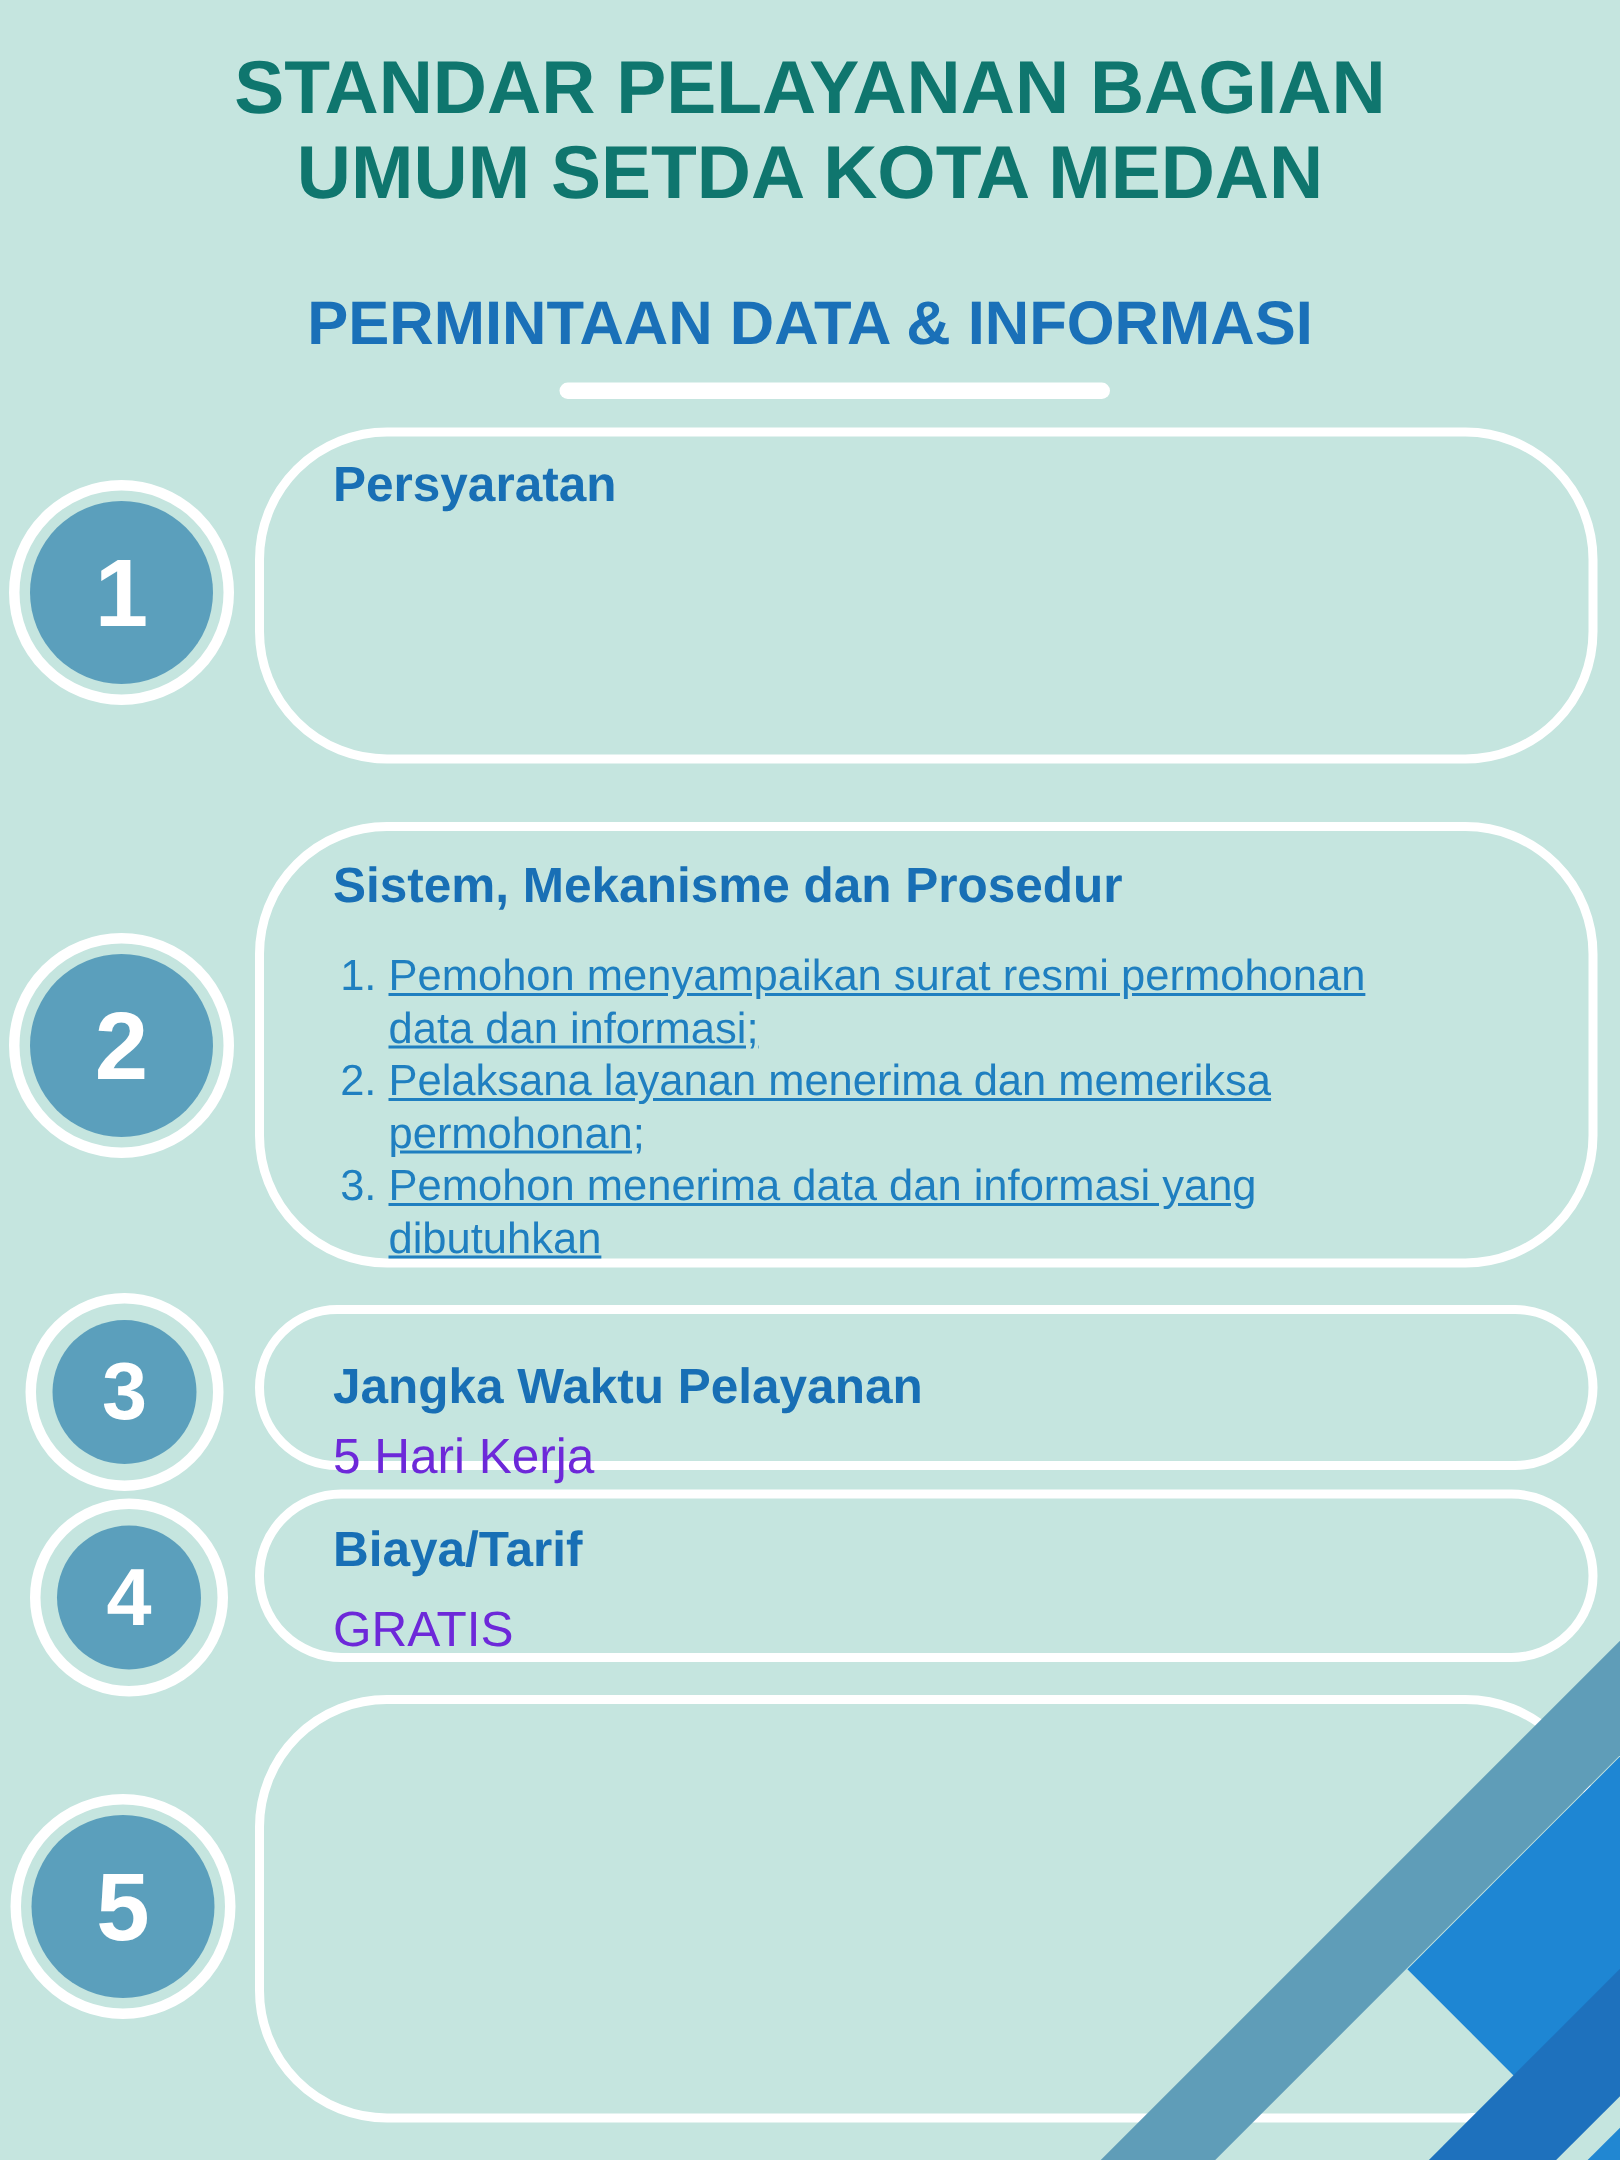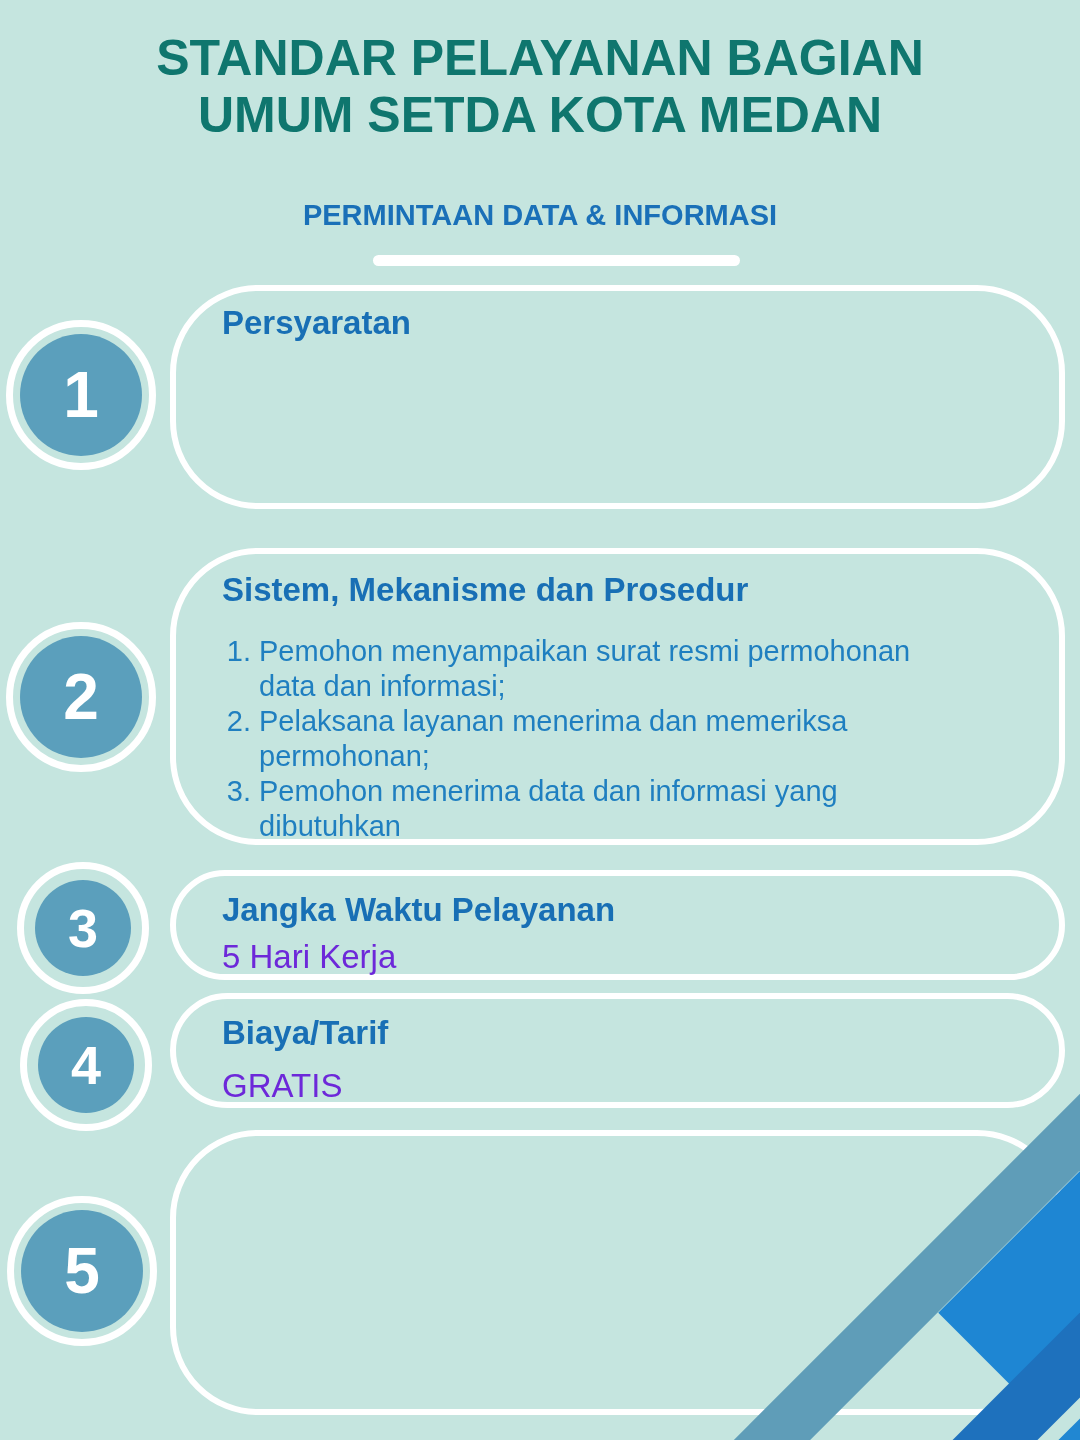--- a/index.html
+++ b/index.html
@@ -23,7 +23,7 @@
     position:absolute;left:0;top:192px;width:1080px;
     text-align:center;
     color:#1a70b8;
-    font-size:29px;font-weight:bold;line-height:46px;
+    font-size:41px;font-weight:bold;line-height:46px;
   }
   .subtitle-underline{
     position:absolute;left:373px;top:255px;

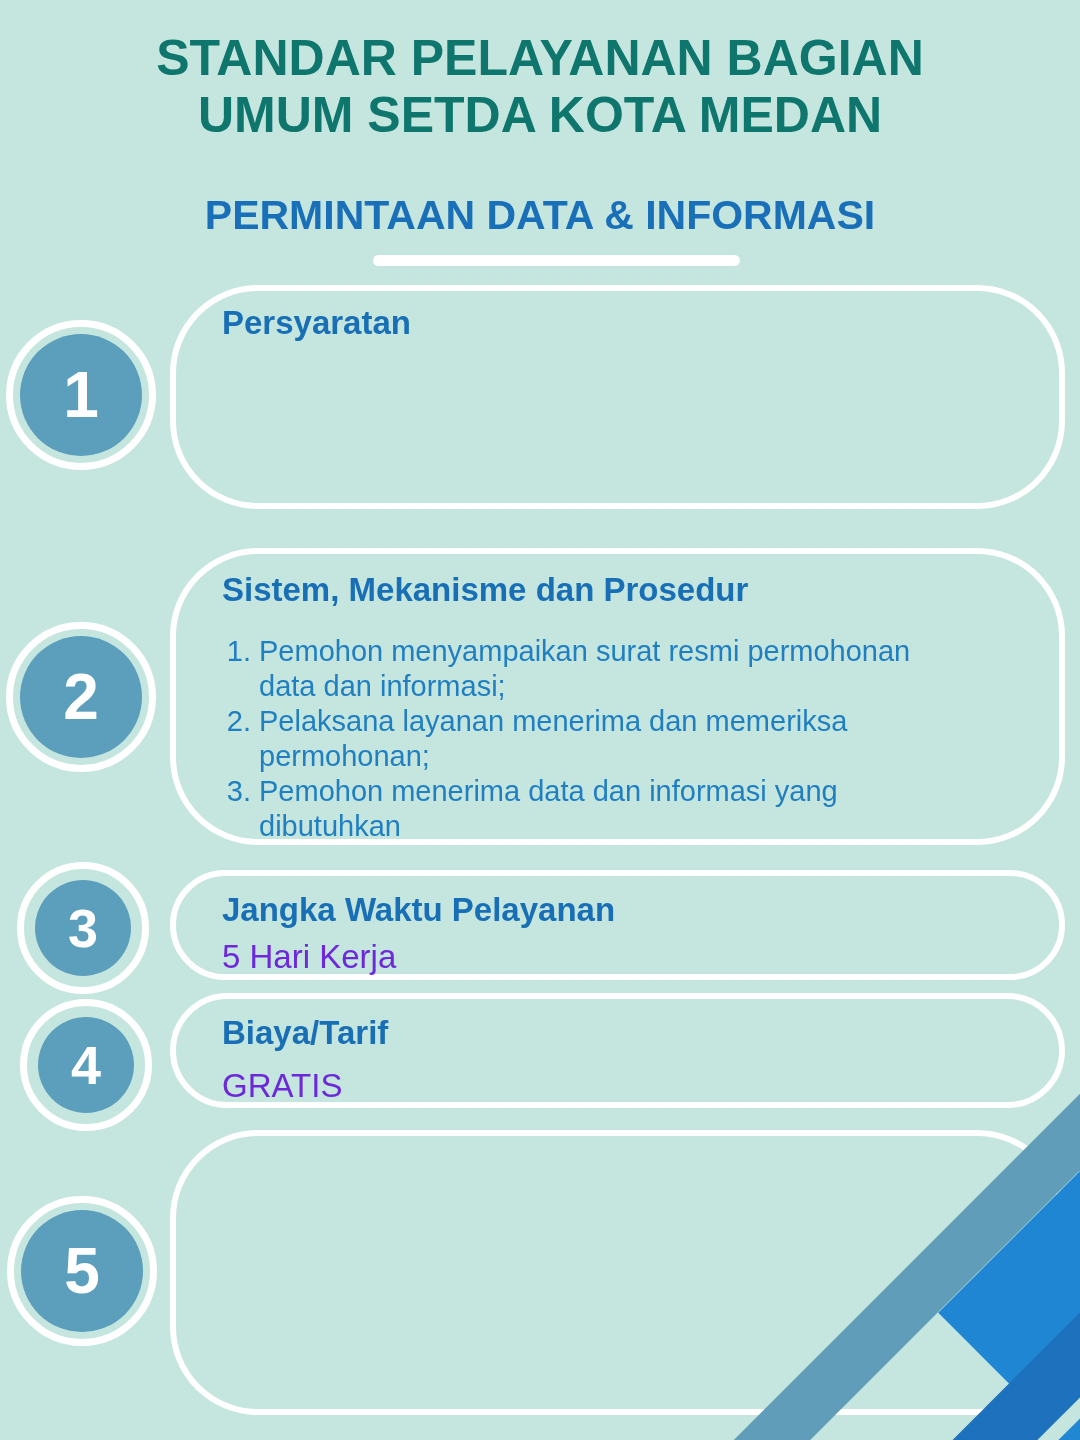--- a/index.html
+++ b/index.html
@@ -57,7 +57,7 @@
     margin:1px 0 0 0;padding-left:37px;
     color:#1f7fc0;font-size:29px;line-height:35px;
   }
-  .pill-2 ol{margin-top:24px;}
+  .pill-2 ol{margin-top:24px;text-decoration:underline;}
   .pill ol li{white-space:pre-line;}
   .pill ol li::marker{color:#1f7fc0;}
   .pill .plain{

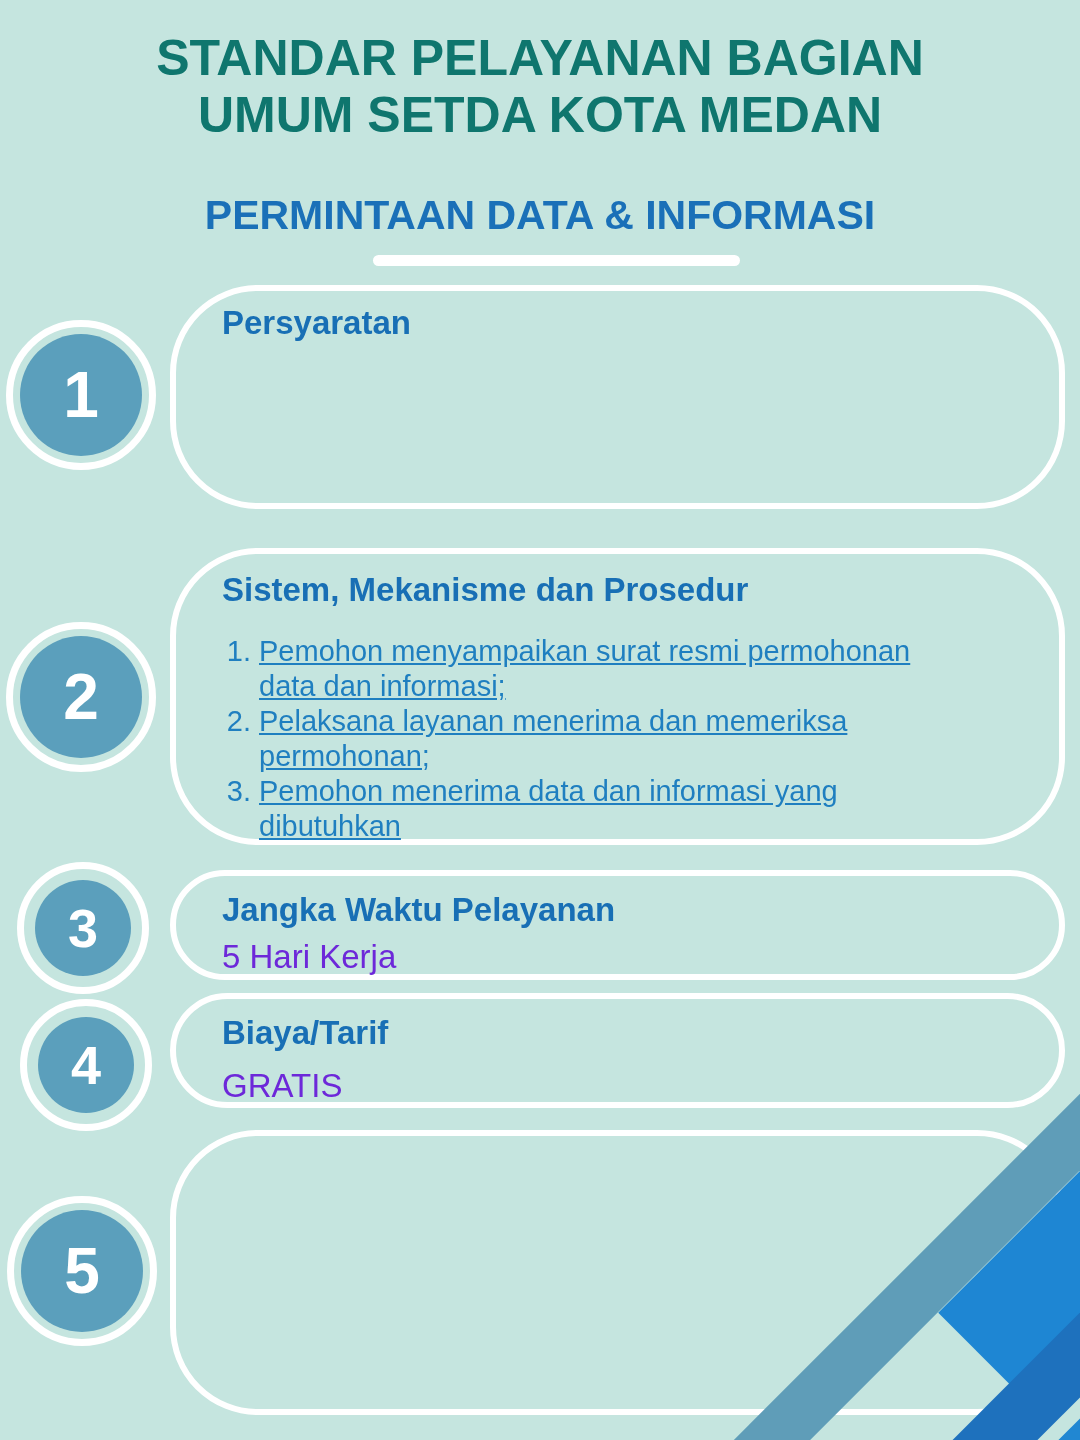--- a/index.html
+++ b/index.html
@@ -50,7 +50,7 @@
   }
   .pill-1 .content{padding-top:12px;}
   .pill-2 .content{padding-top:16px;}
-  .pill-3 .content{padding-top:14px;}
+  .pill-3 .content{padding-top:28px;}
   .pill-4 .content{padding-top:14px;}
   .pill-5 .content{padding-top:10px;}
   .pill ol{

